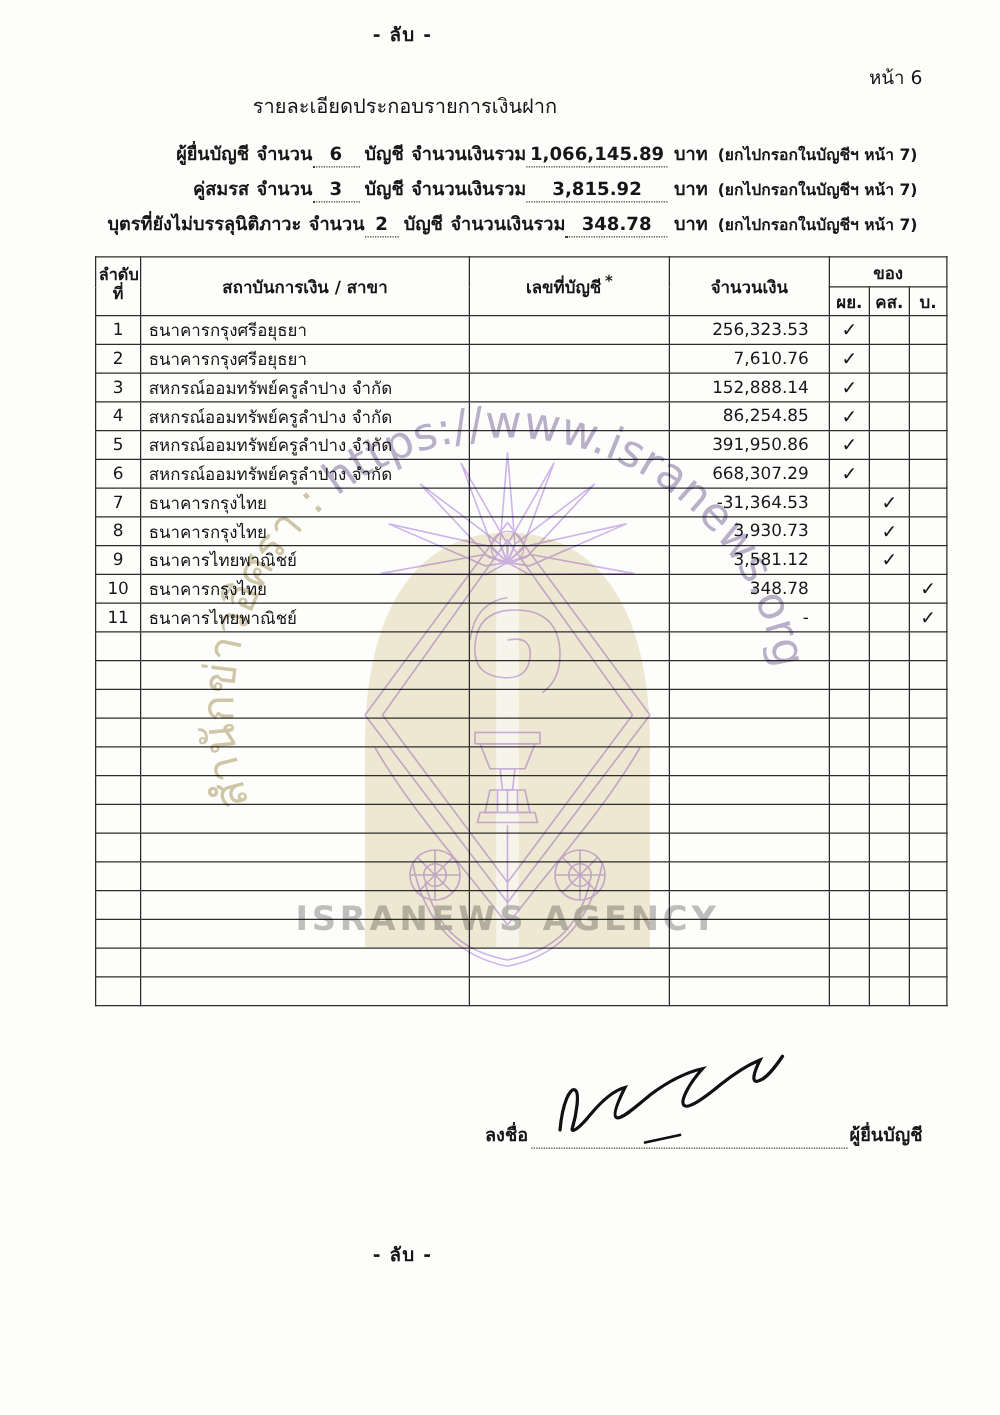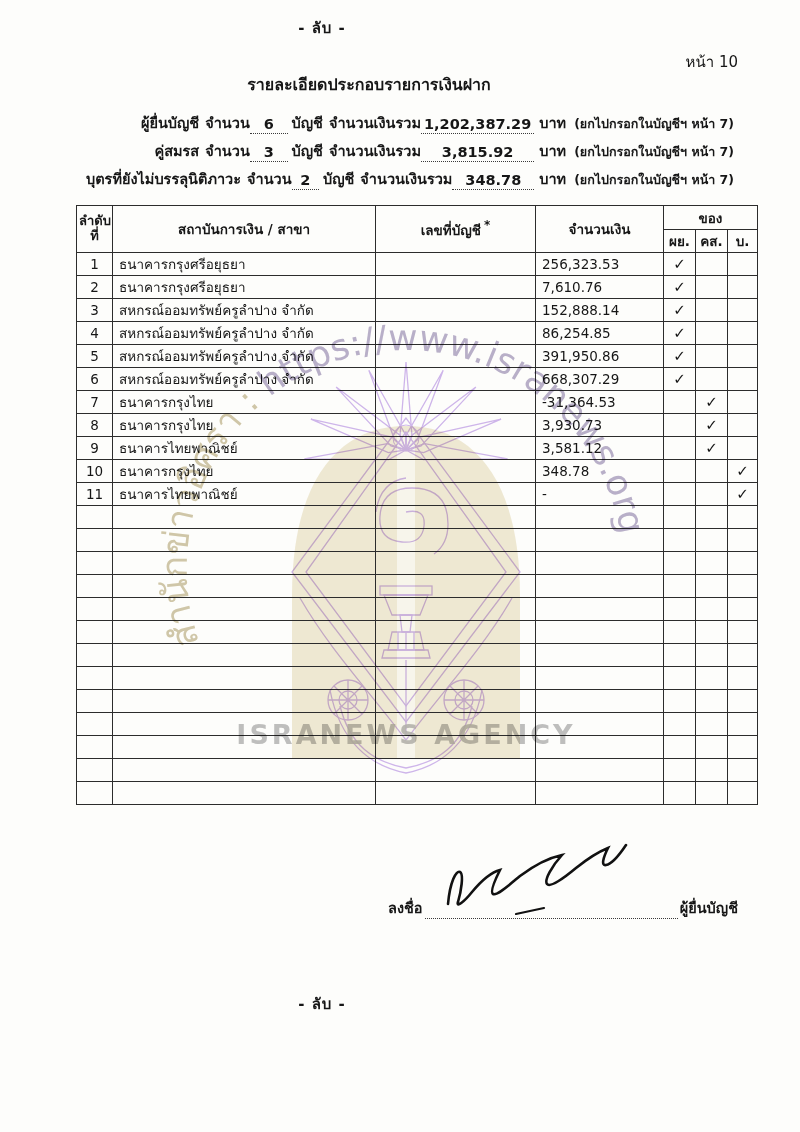--- a/index.html
+++ b/index.html
@@ -62,7 +62,7 @@
 
   <div class="abs secret" style="top:16px">- ลับ -</div>
 
-  <div class="abs page-num">หน้า 10</div>
+  <div class="abs page-num">หน้า 6</div>
 
   <div class="abs doc-title">รายละเอียดประกอบรายการเงินฝาก</div>
 

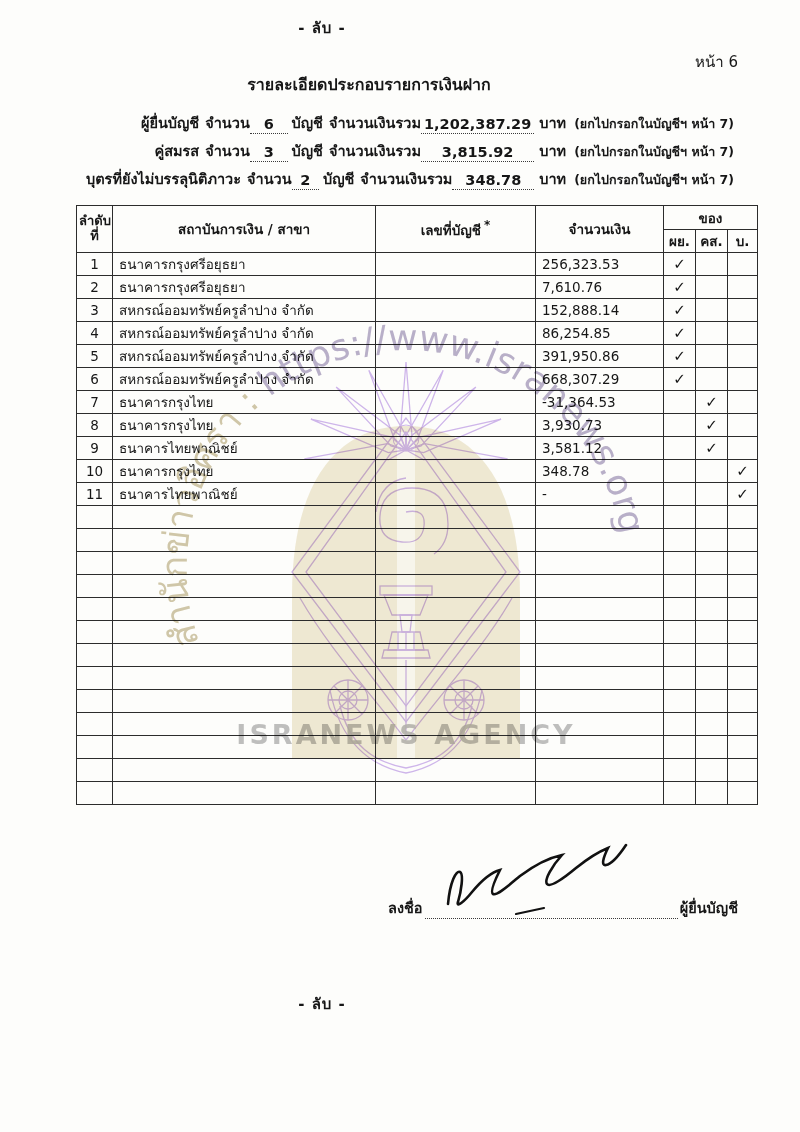--- a/index.html
+++ b/index.html
@@ -12,7 +12,7 @@
   
   .secret{left:0;width:644px;text-align:center;font-size:15px;font-weight:bold;letter-spacing:1px;}
   .page-num{top:50px;right:62px;font-size:15px;}
-  .doc-title{top:72px;left:0;width:648px;text-align:center;font-size:16px;font-weight:bold;padding-left:45px;}
+  .doc-title{top:72px;left:0;width:648px;text-align:center;font-size:16px;font-weight:normal;}
   
   #summary{top:106px;left:86px;width:648px;}
   .sum-row{display:flex;align-items:flex-end;height:28px;font-size:14.5px;font-weight:600;white-space:nowrap;}

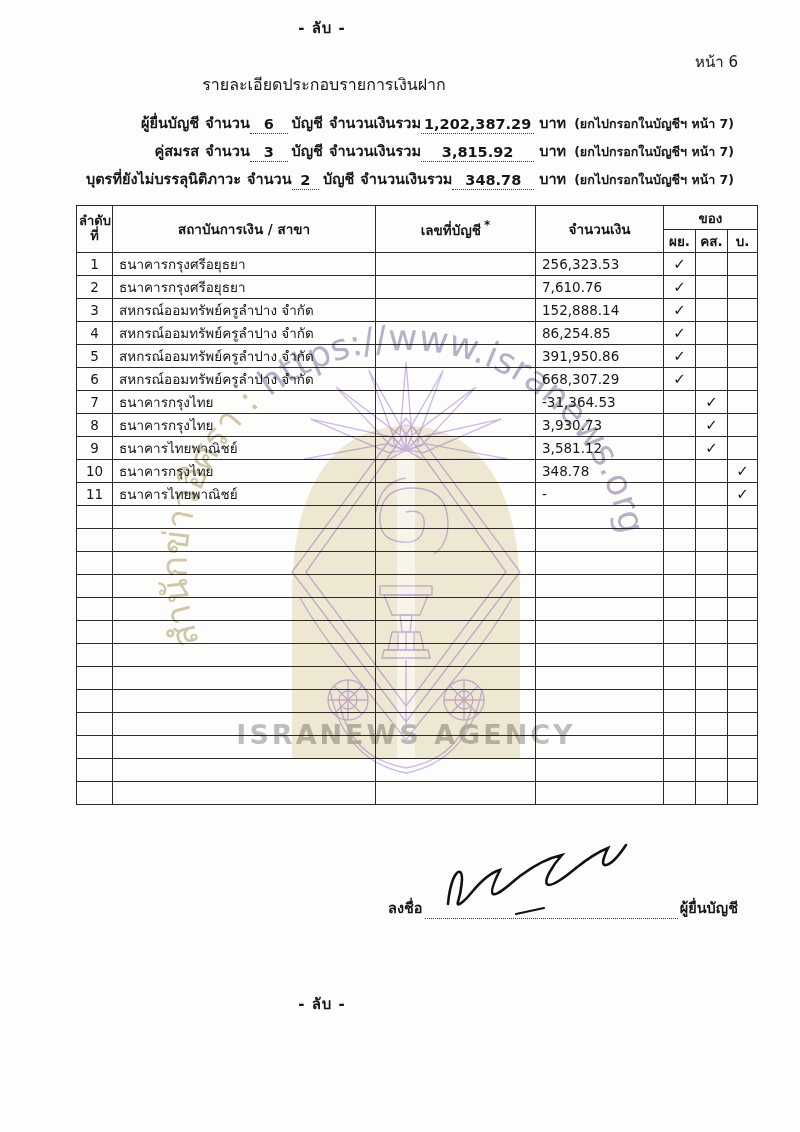--- a/index.html
+++ b/index.html
@@ -73,7 +73,7 @@
         <span class="dotted sum-count">6</span>
         <span class="sum-unit">บัญชี</span>
         <span>จำนวนเงินรวม</span>
-        <span class="dotted sum-total">1,202,387.29</span>
+        <span class="dotted sum-total">1,066,145.89</span>
         <span class="sum-baht">บาท</span>
         <span class="sum-note">(ยกไปกรอกในบัญชีฯ หน้า 7)</span>
       </div>

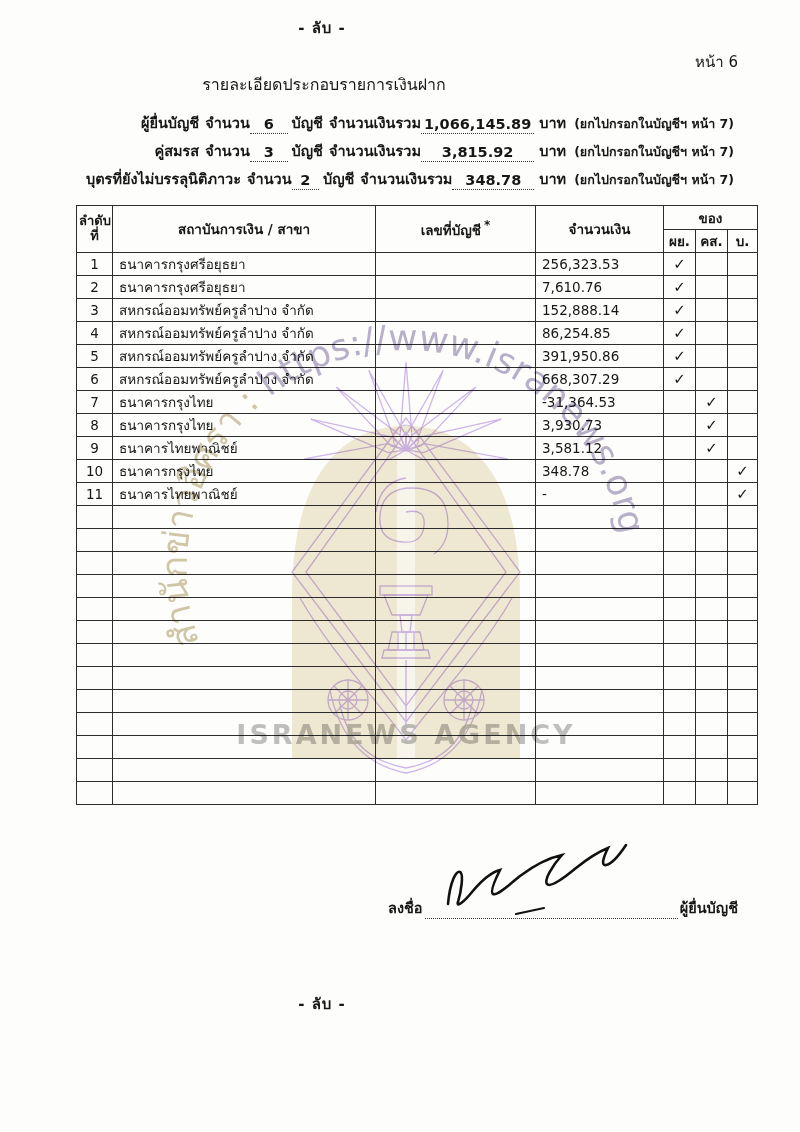--- a/index.html
+++ b/index.html
@@ -34,7 +34,7 @@
   tbody tr{height:23px;}
   td.c-no{text-align:center;}
   td.c-inst{text-align:left;}
-  td.c-amt{text-align:left;padding-right:0;}
+  td.c-amt{text-align:right;padding-right:16px;}
   td.c-chk{text-align:center;font-size:15px;padding:0;}
   .hdr-two-line{line-height:1.15;font-size:13px;}
   .acct-star{font-size:12px;vertical-align:super;margin-left:3px;}

